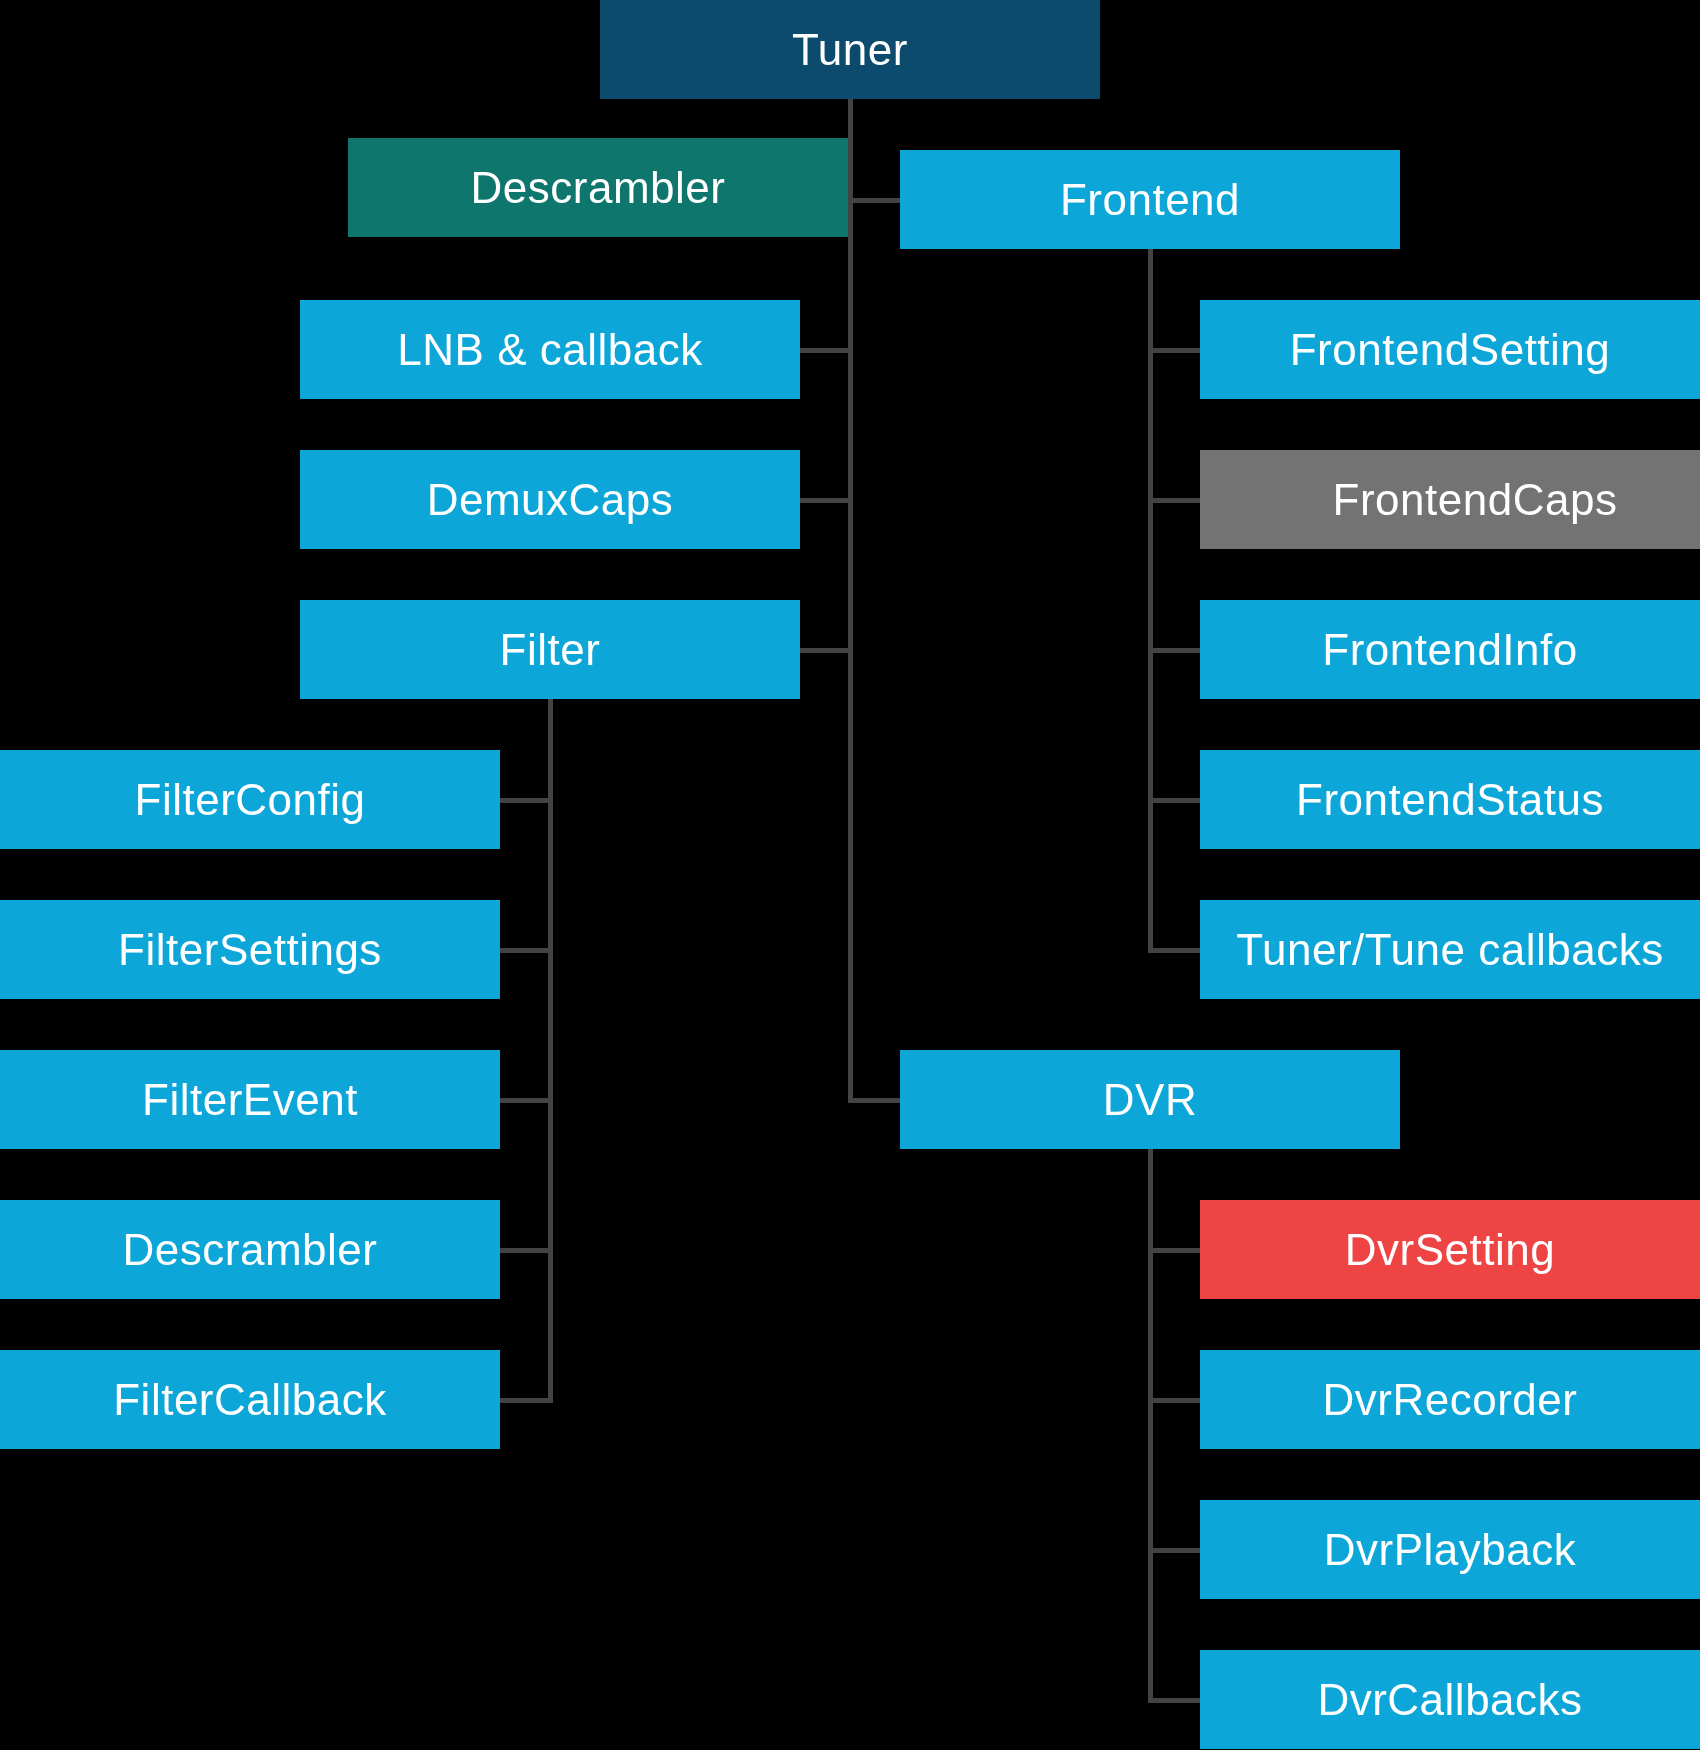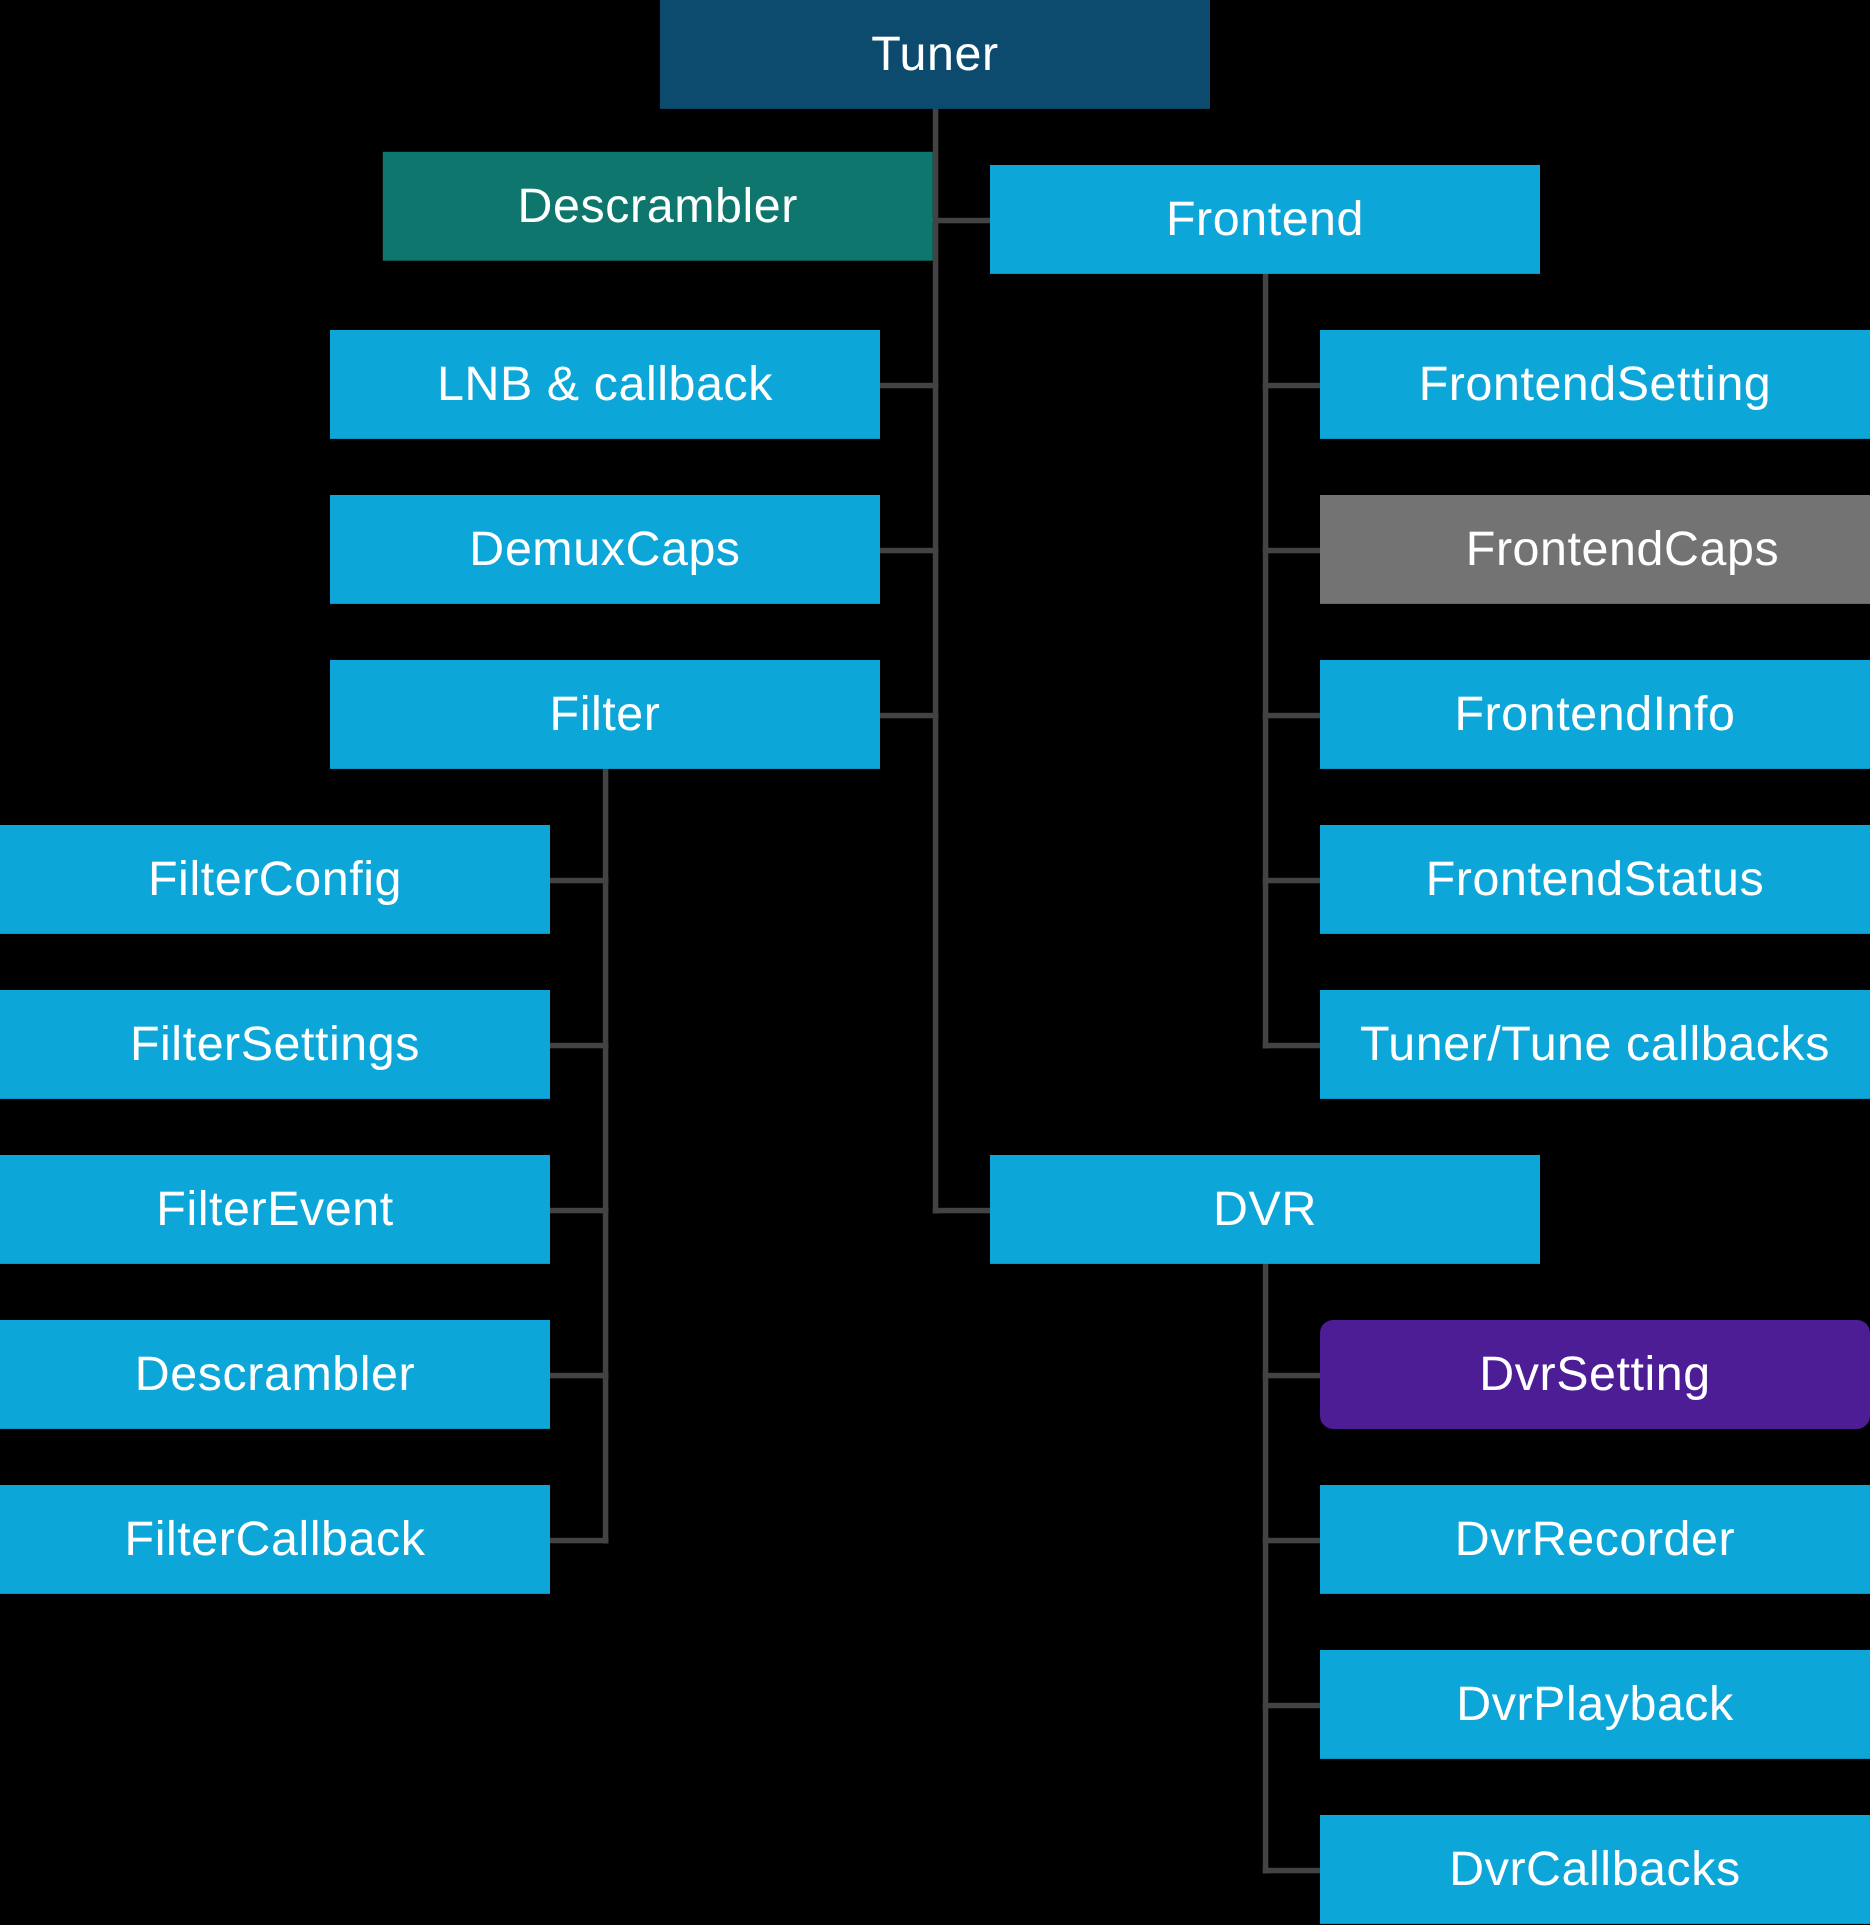--- a/index.html
+++ b/index.html
@@ -114,7 +114,7 @@
     <div class="node" style="left: 900px; top: 1050px; background: rgb(13, 166, 216); color: rgb(255, 255, 255);">
       <span>DVR</span>
     </div>
-    <div class="node" style="left: 1200px; top: 1200px; background: #4c1d95; color: rgb(255, 255, 255); border-radius: 12px;">
+    <div class="node" style="left: 1200px; top: 1200px; background: #ef4444; color: rgb(255, 255, 255);">
       <span>DvrSetting</span>
     </div>
     <div class="node" style="left: 1200px; top: 1350px; background: rgb(13, 166, 216); color: rgb(255, 255, 255);">

